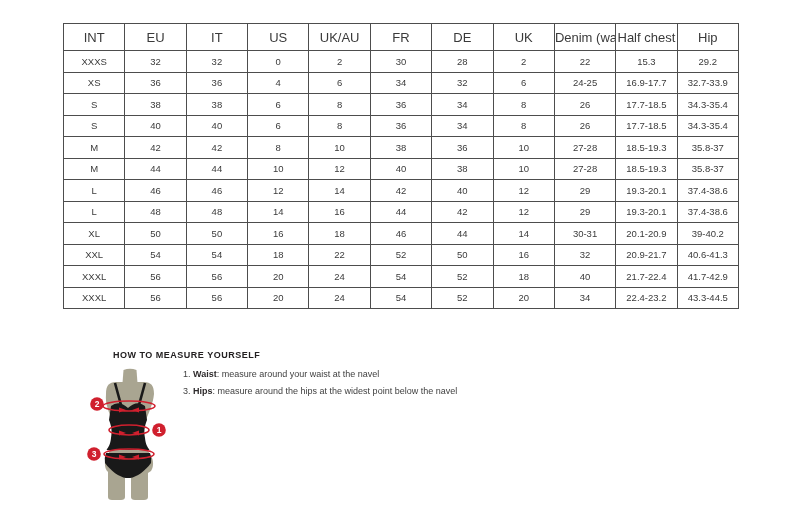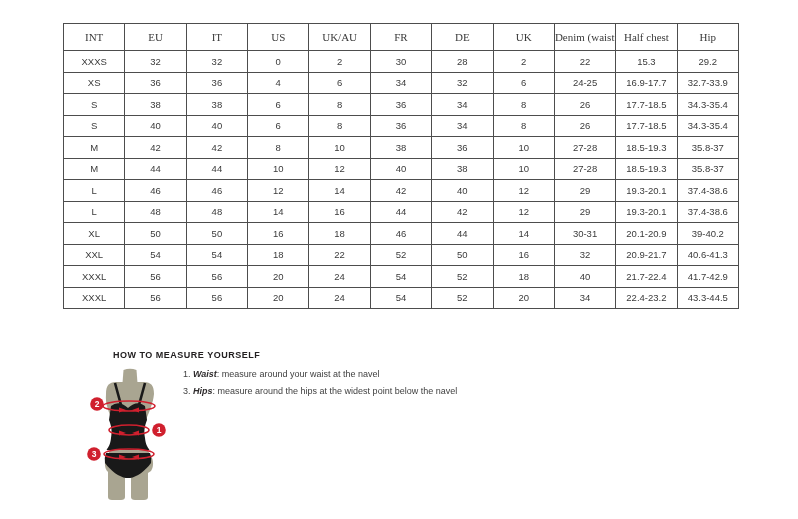--- a/index.html
+++ b/index.html
@@ -16,7 +16,7 @@
     color:#3a3a3a; padding:0; white-space:nowrap; overflow:hidden;
     background:#ffffff;
   }
-  table.size-table th { height:26px; font-size:11px; font-weight:400;font-family:Liberation Serif, serif; }
+  table.size-table th { height:26px; font-size:13px; font-weight:400; }
   table.size-table td { height:20.5px; font-size:9.5px; font-weight:400; }
   .measure-heading {
     position:absolute; left:65px; top:350px; margin:0;

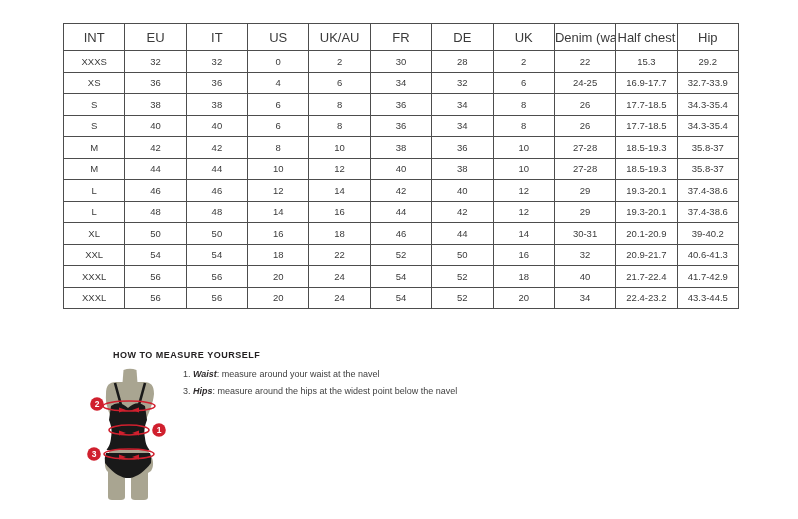--- a/index.html
+++ b/index.html
@@ -28,7 +28,7 @@
     font-size:9px; color:#3f3f3f;
   }
   ol.steps li { line-height:11px; margin-bottom:5.5px; }
-  ol.steps b { color:#2e2b2c;font-style:italic; }
+  ol.steps b { color:#2e2b2c; }
 </style>
 </head>
 <body>

